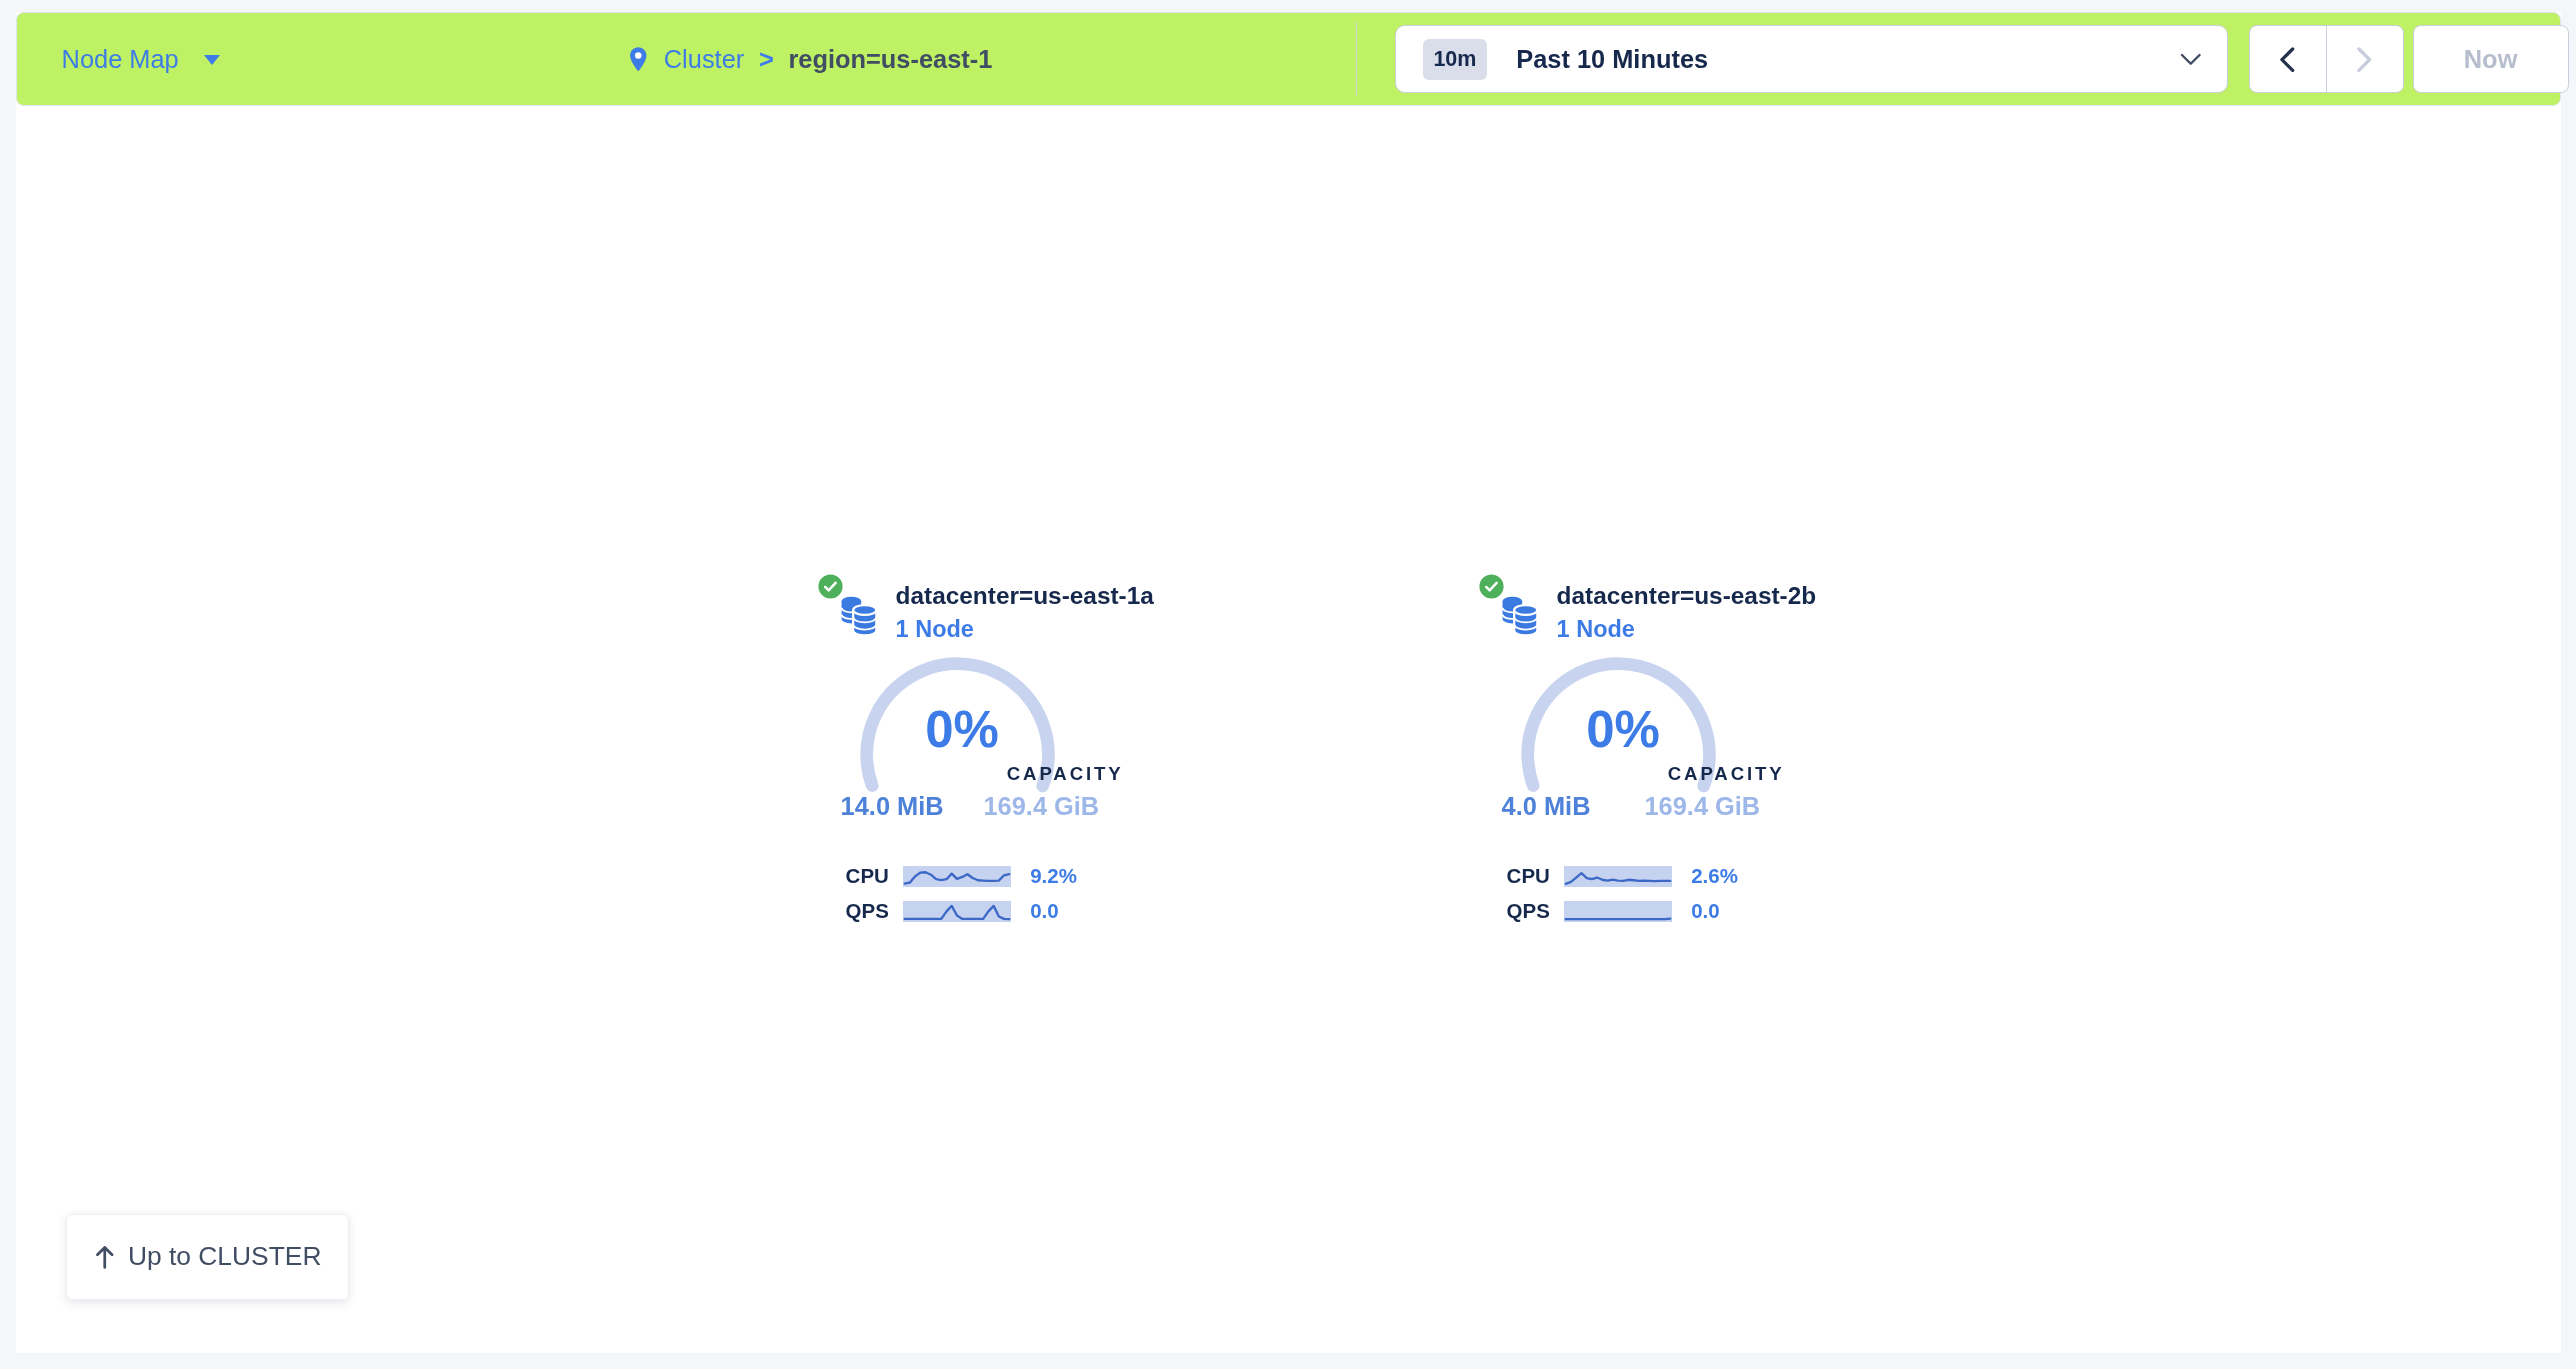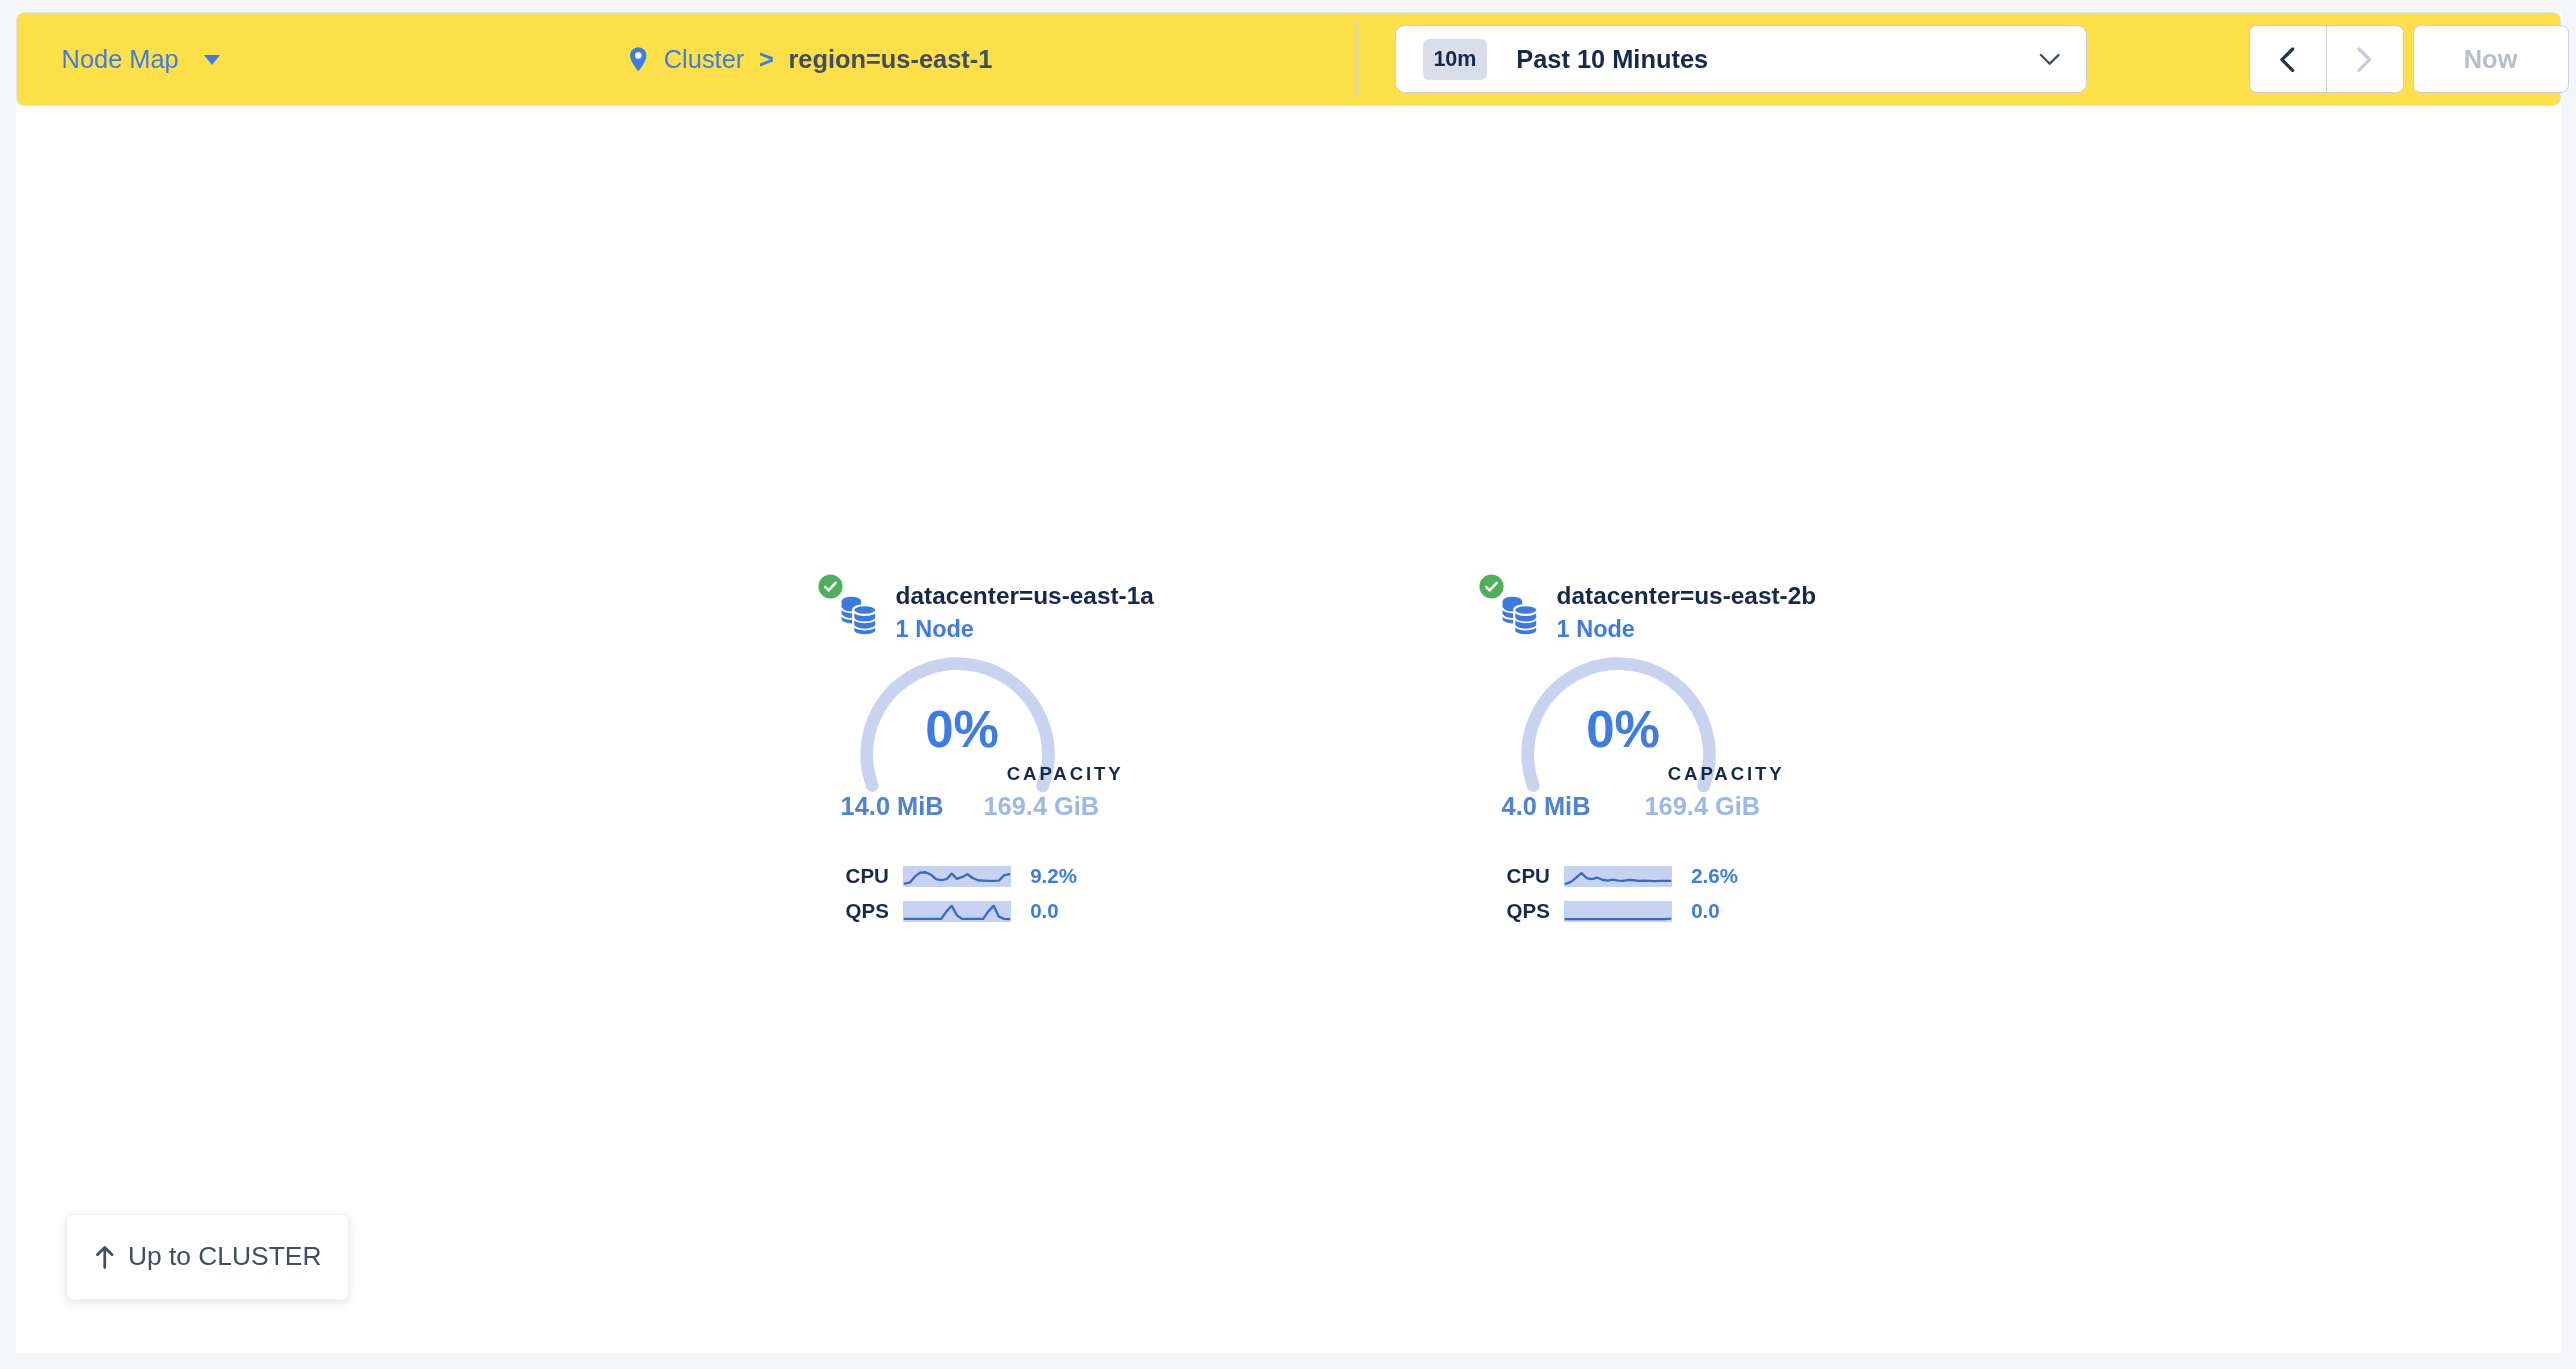--- a/index.html
+++ b/index.html
@@ -32,7 +32,7 @@
   
   .toolbar{
     position:absolute;left:0;top:0;right:0;height:94px;
-    background:#fde047;border:1px solid var(--panel-border);border-radius:7.8px;
+    background:#bef264;border:1px solid var(--panel-border);border-radius:7.8px;
   }
   .view-selector{
     position:absolute;left:45px;top:0;height:94px;

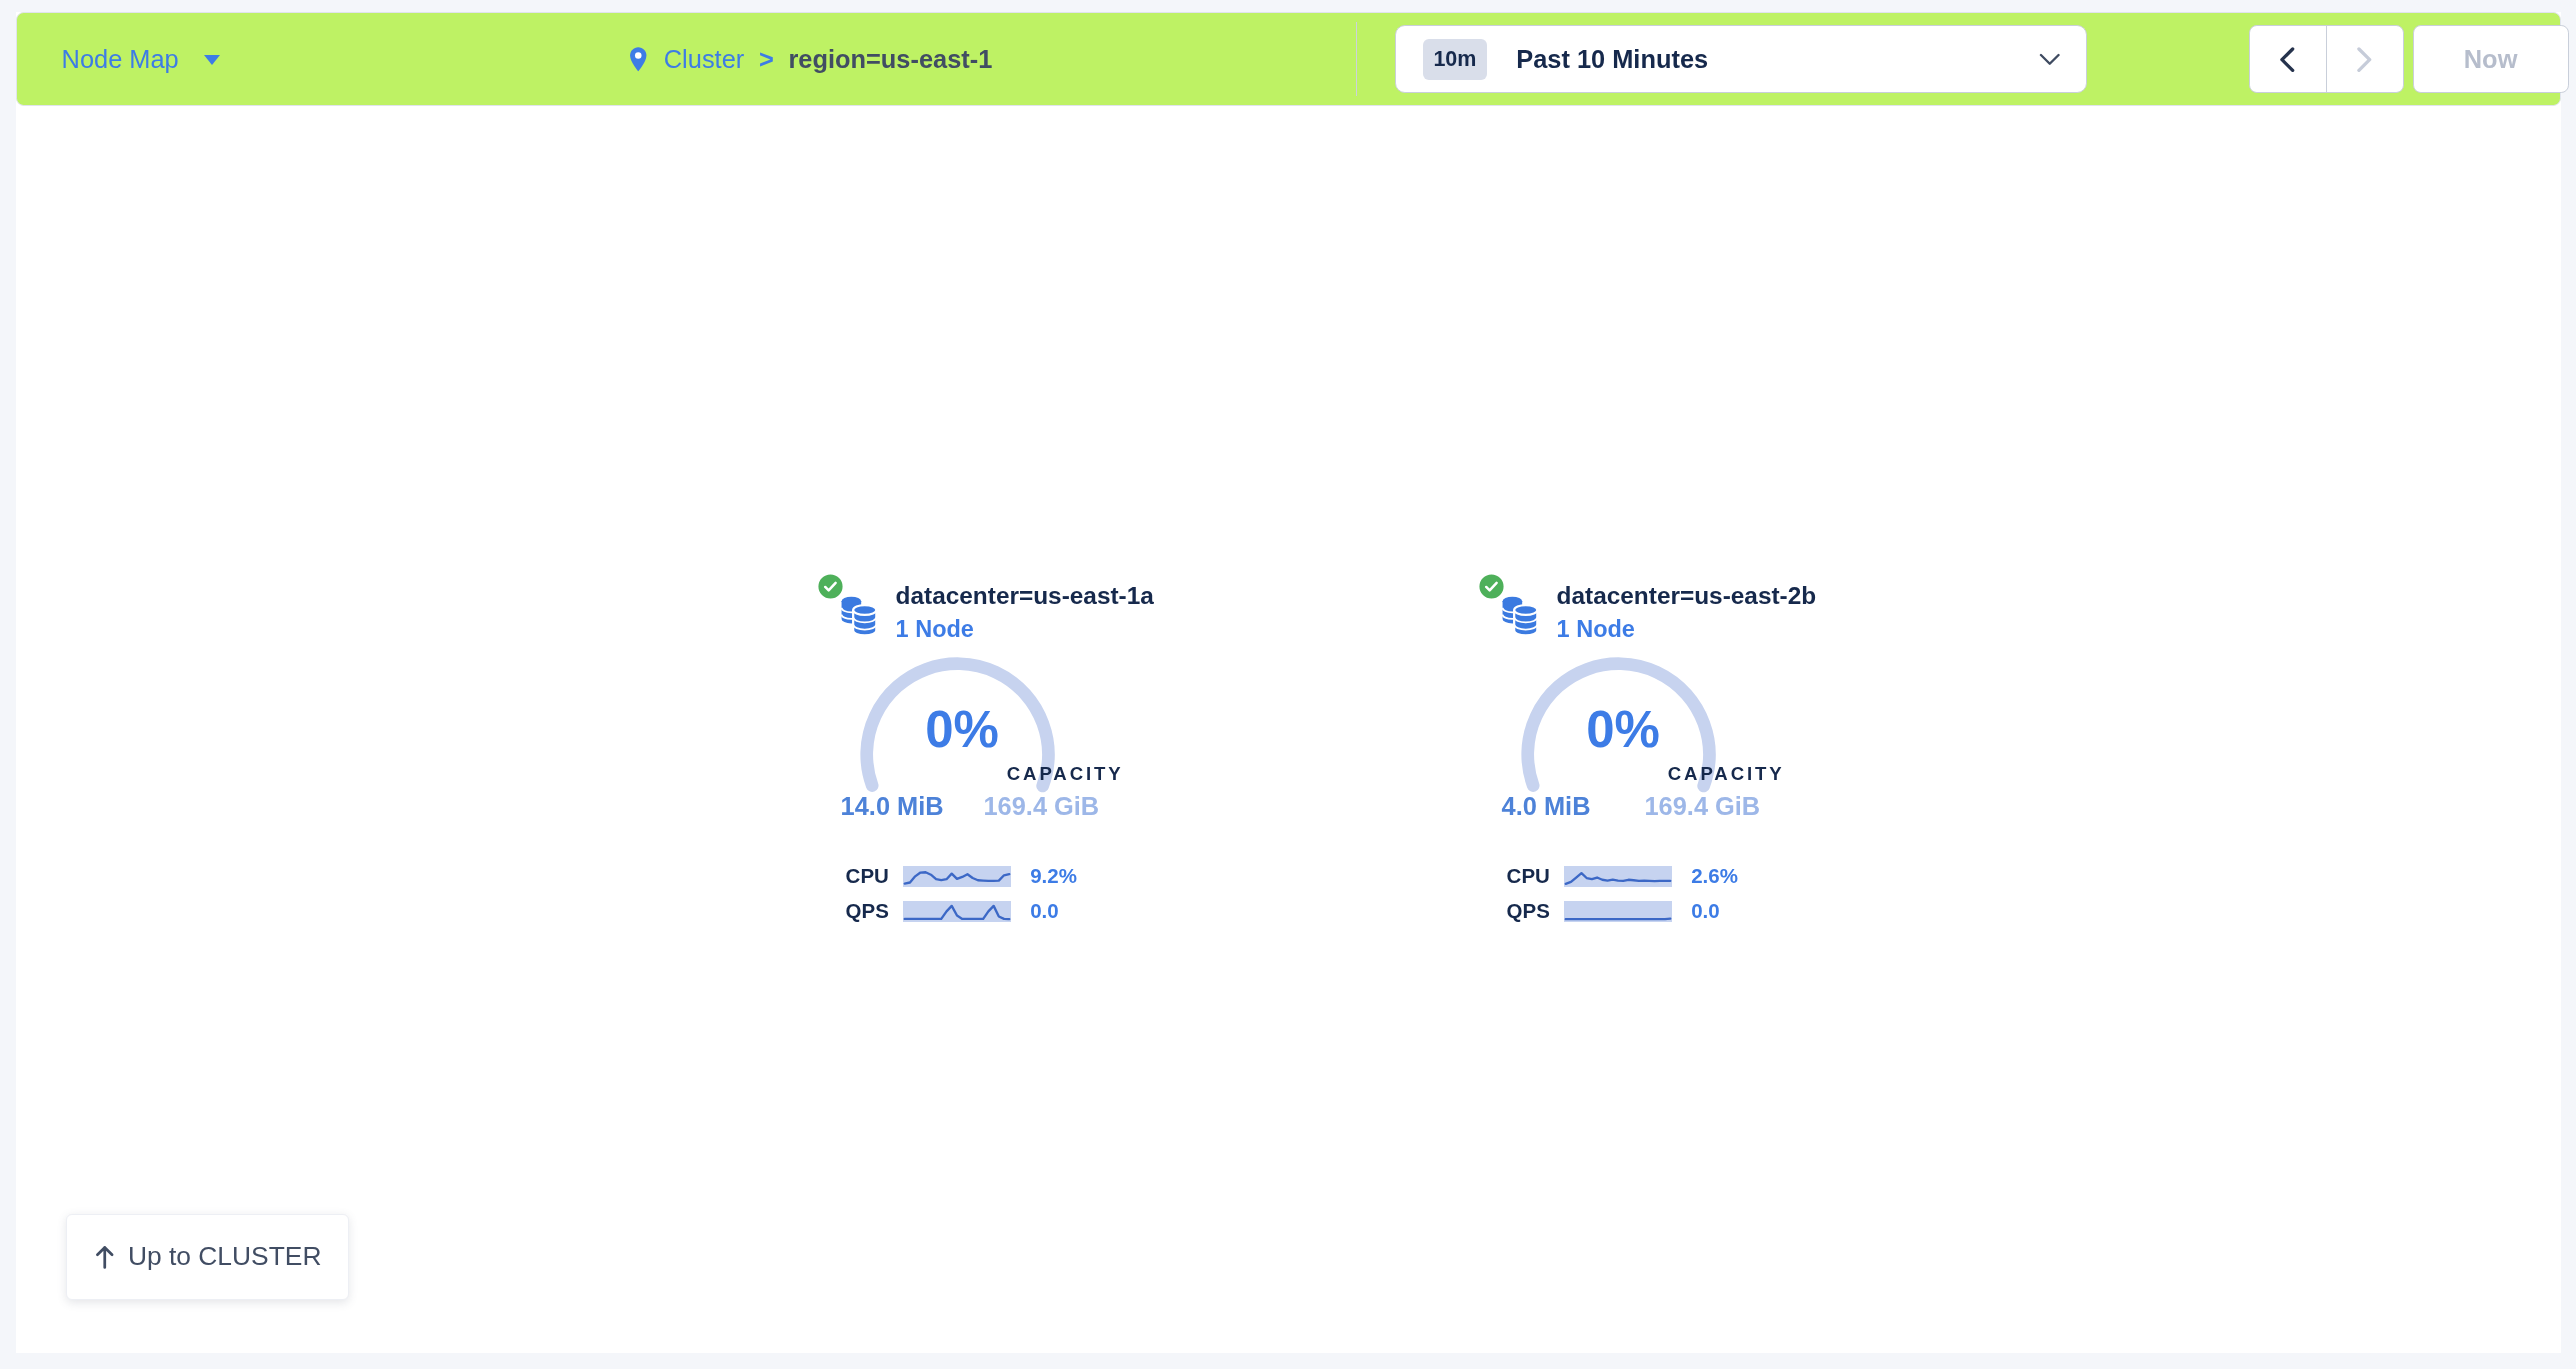--- a/index.html
+++ b/index.html
@@ -54,7 +54,7 @@
     position:absolute;left:1339px;top:9.8px;width:1px;height:74px;background:#ccd1dc;
   }
   .time-picker{
-    position:absolute;left:1378px;top:12.7px;width:692px;height:68px;
+    position:absolute;left:1378px;top:12.7px;width:833px;height:68px;
     border:1px solid var(--border);border-radius:9.8px;background:#fff;
     display:flex;align-items:center;padding:0 25.4px 0 27px;cursor:pointer;
   }

